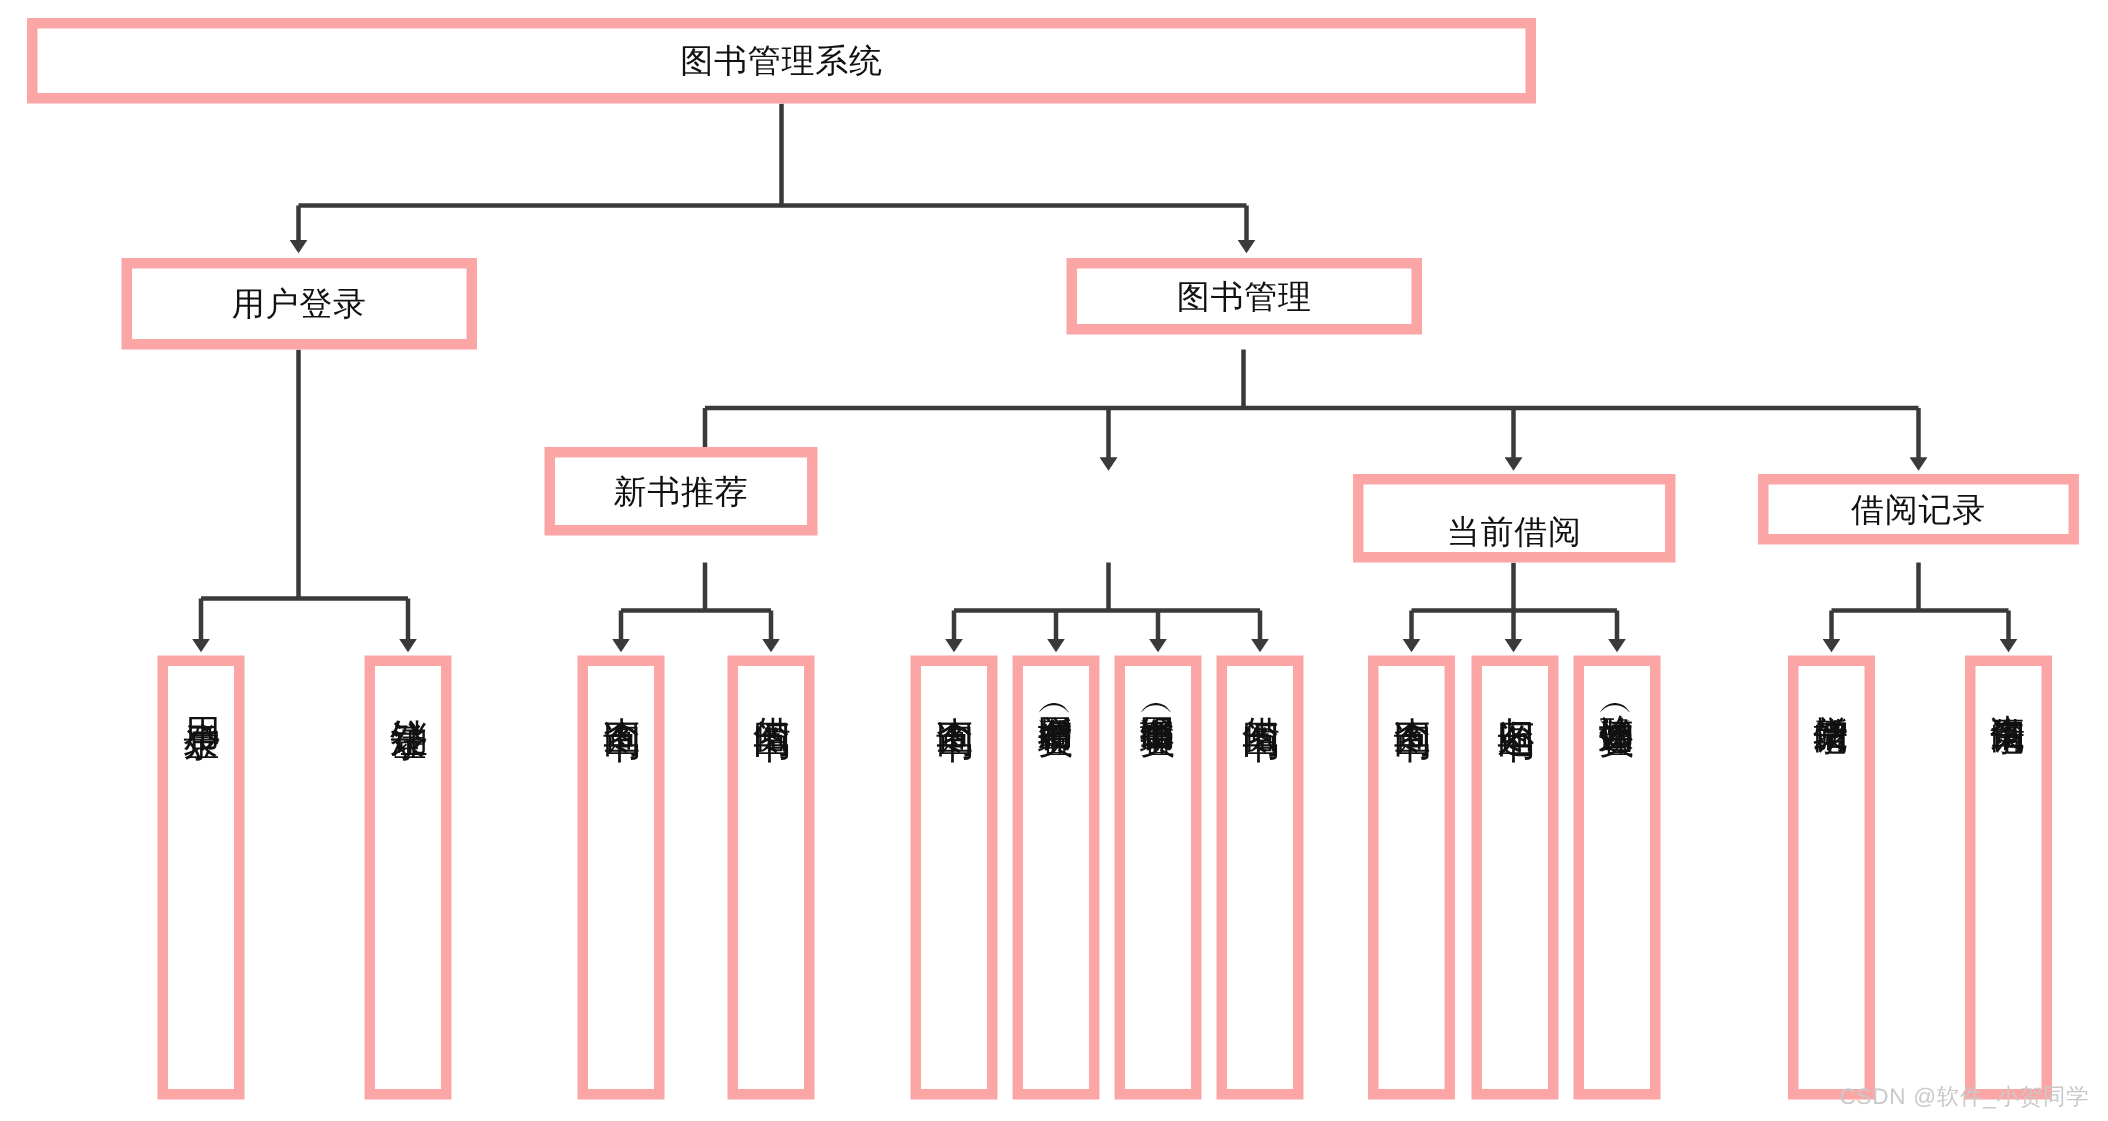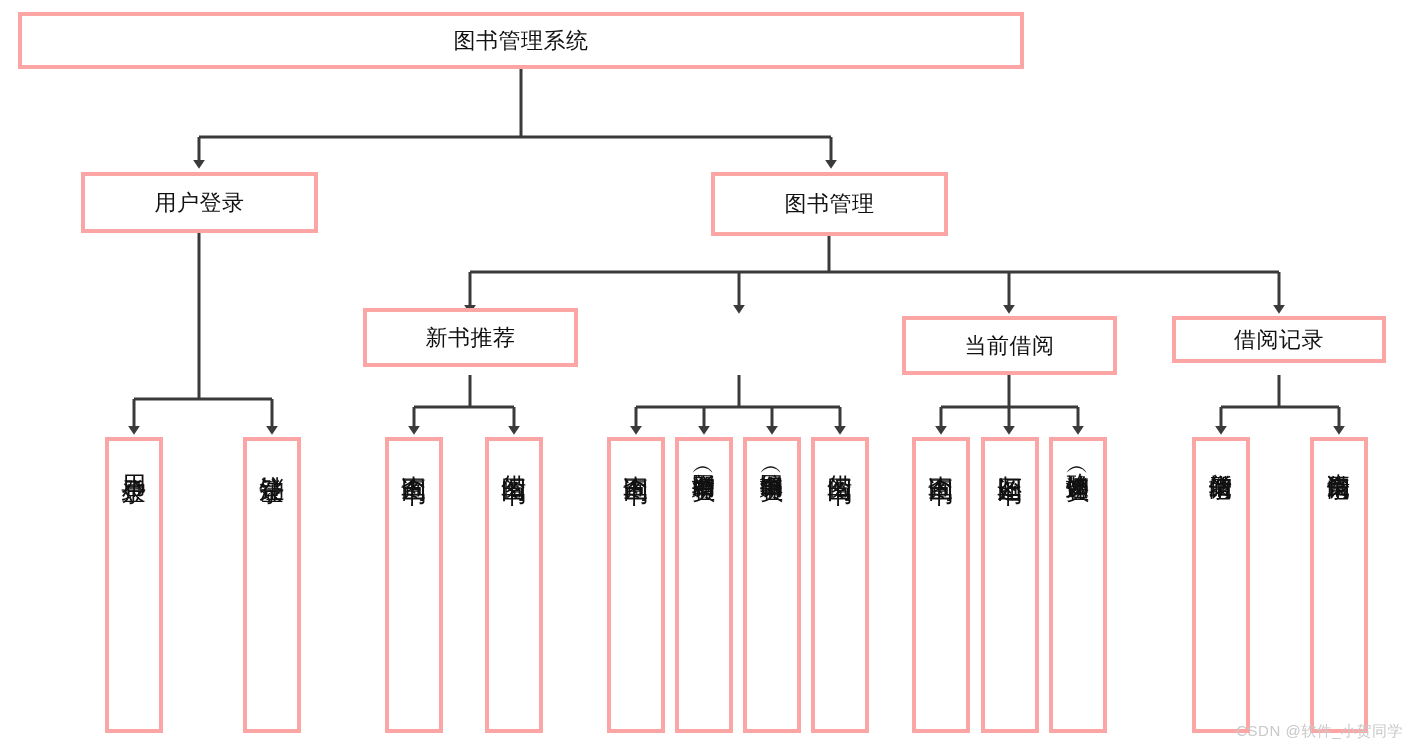--- a/index.html
+++ b/index.html
@@ -29,7 +29,7 @@
     position: absolute;
     box-sizing: border-box;
     background: #ffffff;
-    border: 4px solid #fca5a5;
+    border: 7px solid #fca5a5;
     display: flex;
     align-items: center;
     justify-content: center;

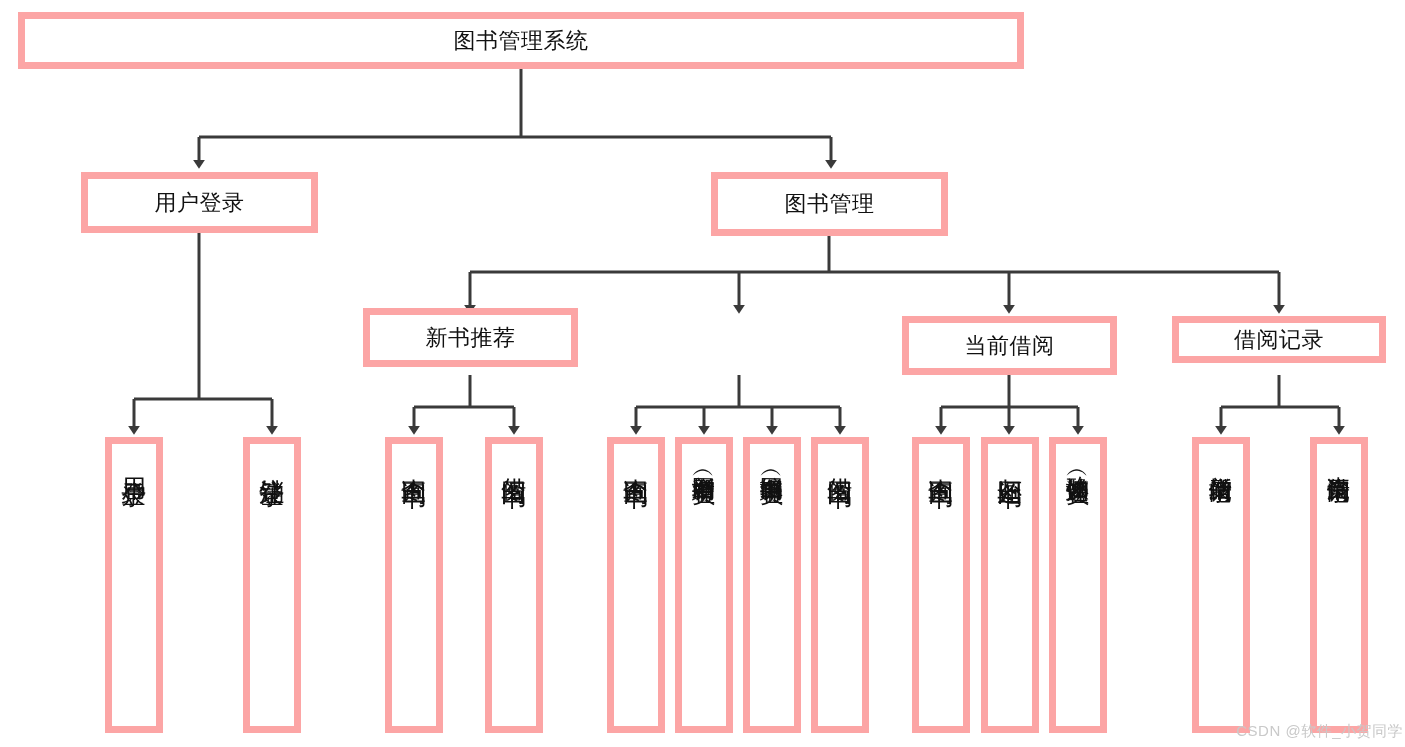--- a/index.html
+++ b/index.html
@@ -135,7 +135,7 @@
   <div class="node horizontal" style="left:81px; top:172px; width:237px; height:61px;">
     <span class="node-label">用户登录</span>
   </div>
-  <div class="node horizontal" style="left:711px; top:172px; width:237px; height:64px;">
+  <div class="node horizontal" style="left:711px; top:172px; width:237px; height:51px;">
     <span class="node-label">图书管理</span>
   </div>
 

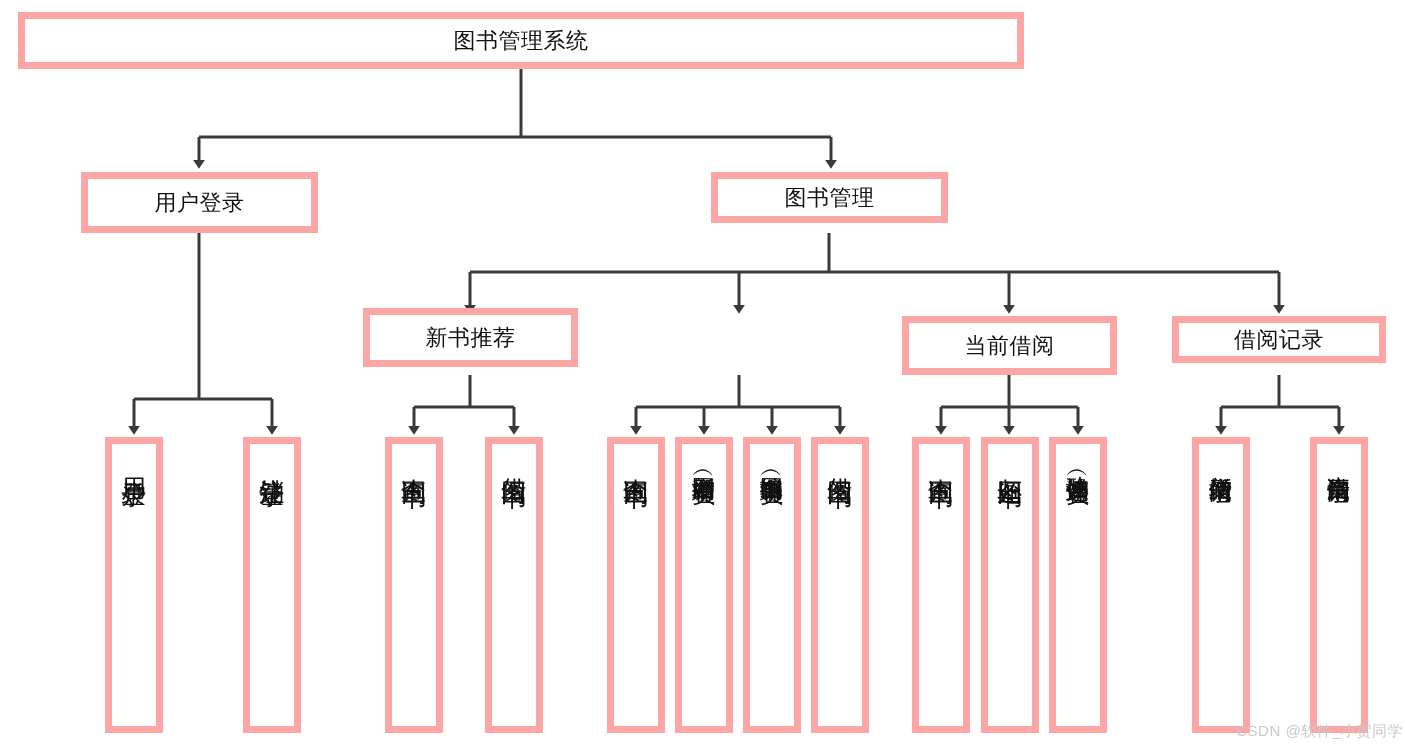--- a/index.html
+++ b/index.html
@@ -139,7 +139,7 @@
     <span class="node-label">图书管理</span>
   </div>
 
-  <div class="node horizontal" style="left:363px; top:308px; width:215px; height:59px;justify-content:center;">
+  <div class="node horizontal" style="left:363px; top:298px; width:182px; height:59px;justify-content:center;">
     <span class="node-label">新书推荐</span>
   </div>
   <div class="node horizontal" style="left:902px; top:316px; width:215px; height:59px;">

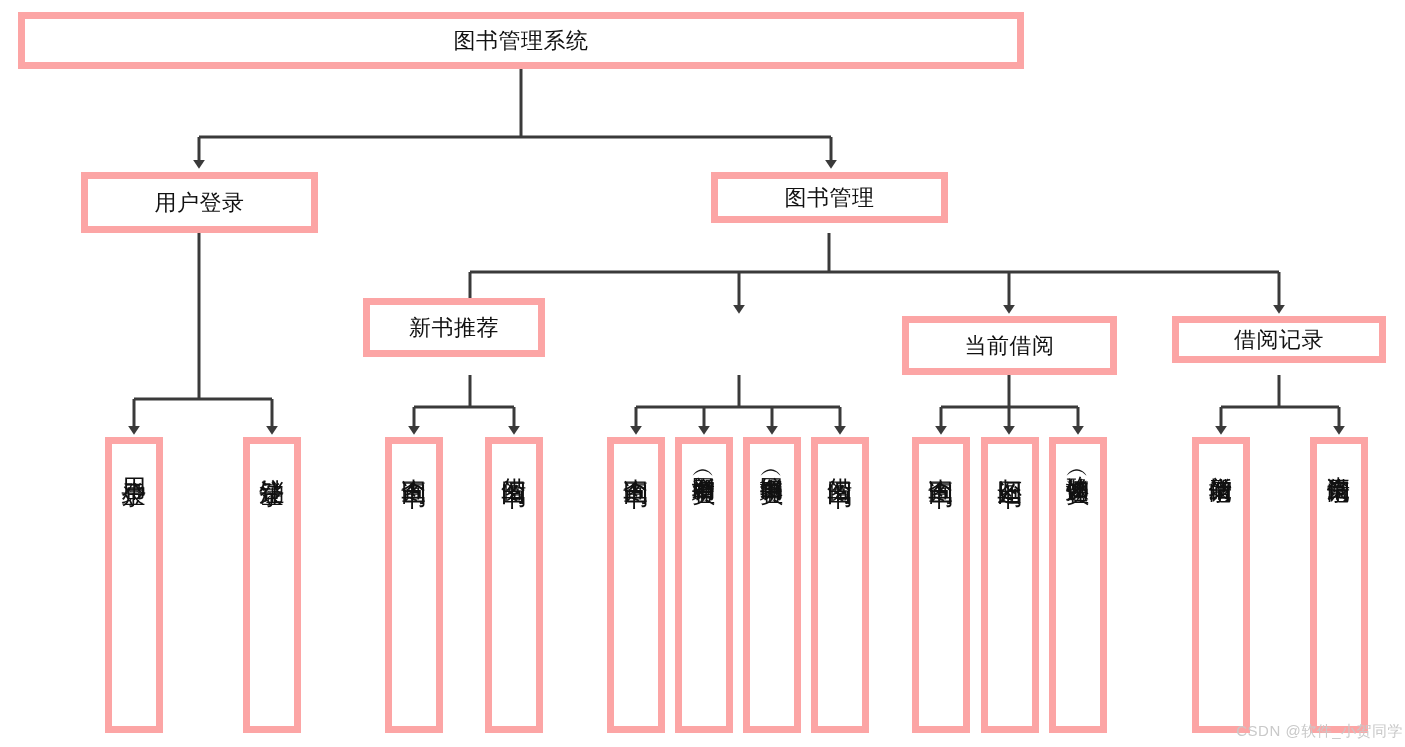--- a/index.html
+++ b/index.html
@@ -142,7 +142,7 @@
   <div class="node horizontal" style="left:363px; top:298px; width:182px; height:59px;justify-content:center;">
     <span class="node-label">新书推荐</span>
   </div>
-  <div class="node horizontal" style="left:902px; top:316px; width:215px; height:59px;">
+  <div class="node horizontal" style="left:902px; top:316px; width:215px; height:59px;align-items:flex-end;">
     <span class="node-label">当前借阅</span>
   </div>
   <div class="node horizontal" style="left:1172px; top:316px; width:214px; height:47px;">

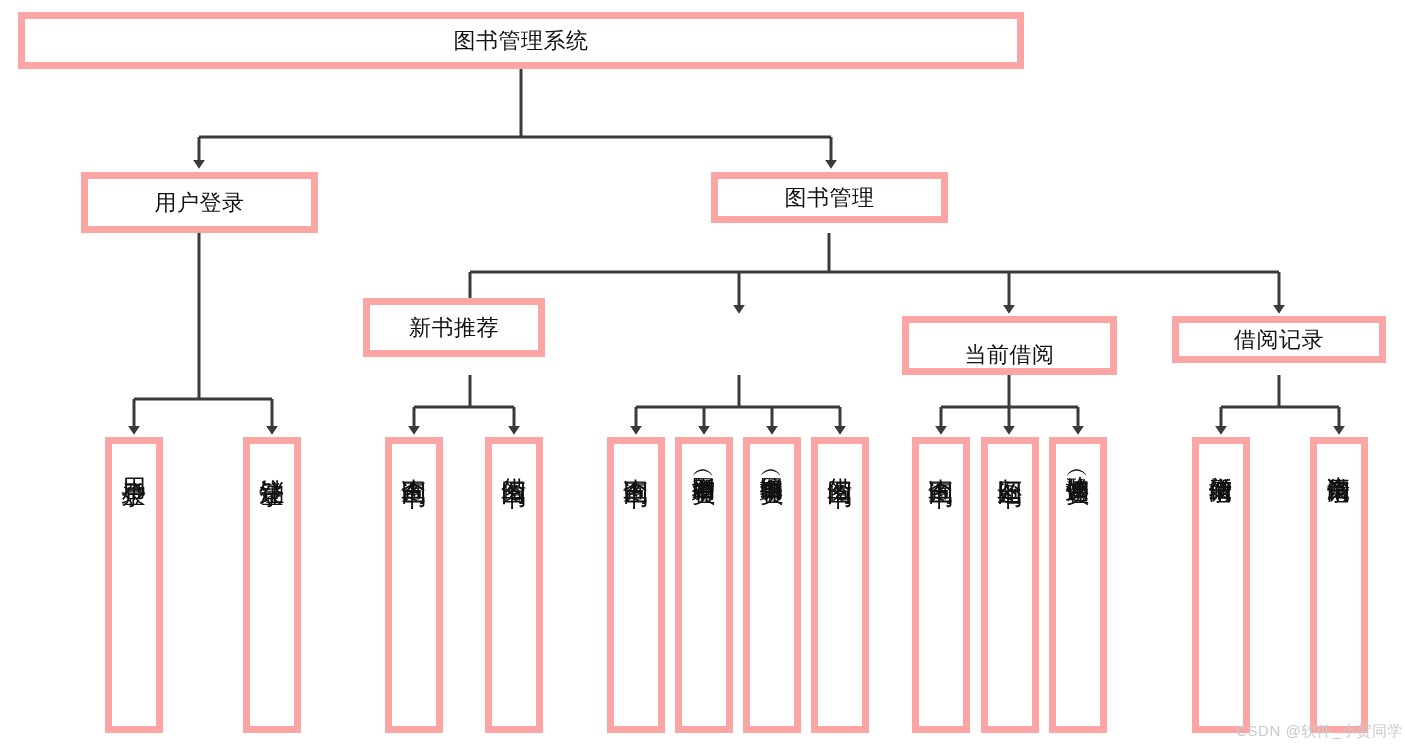--- a/index.html
+++ b/index.html
@@ -63,7 +63,7 @@
   }
   #watermark {
     position: absolute;
-    right: 2px;
+    right: 12px;
     bottom: 6px;
     font-size: 15px;
     color: #c9c9c9;

